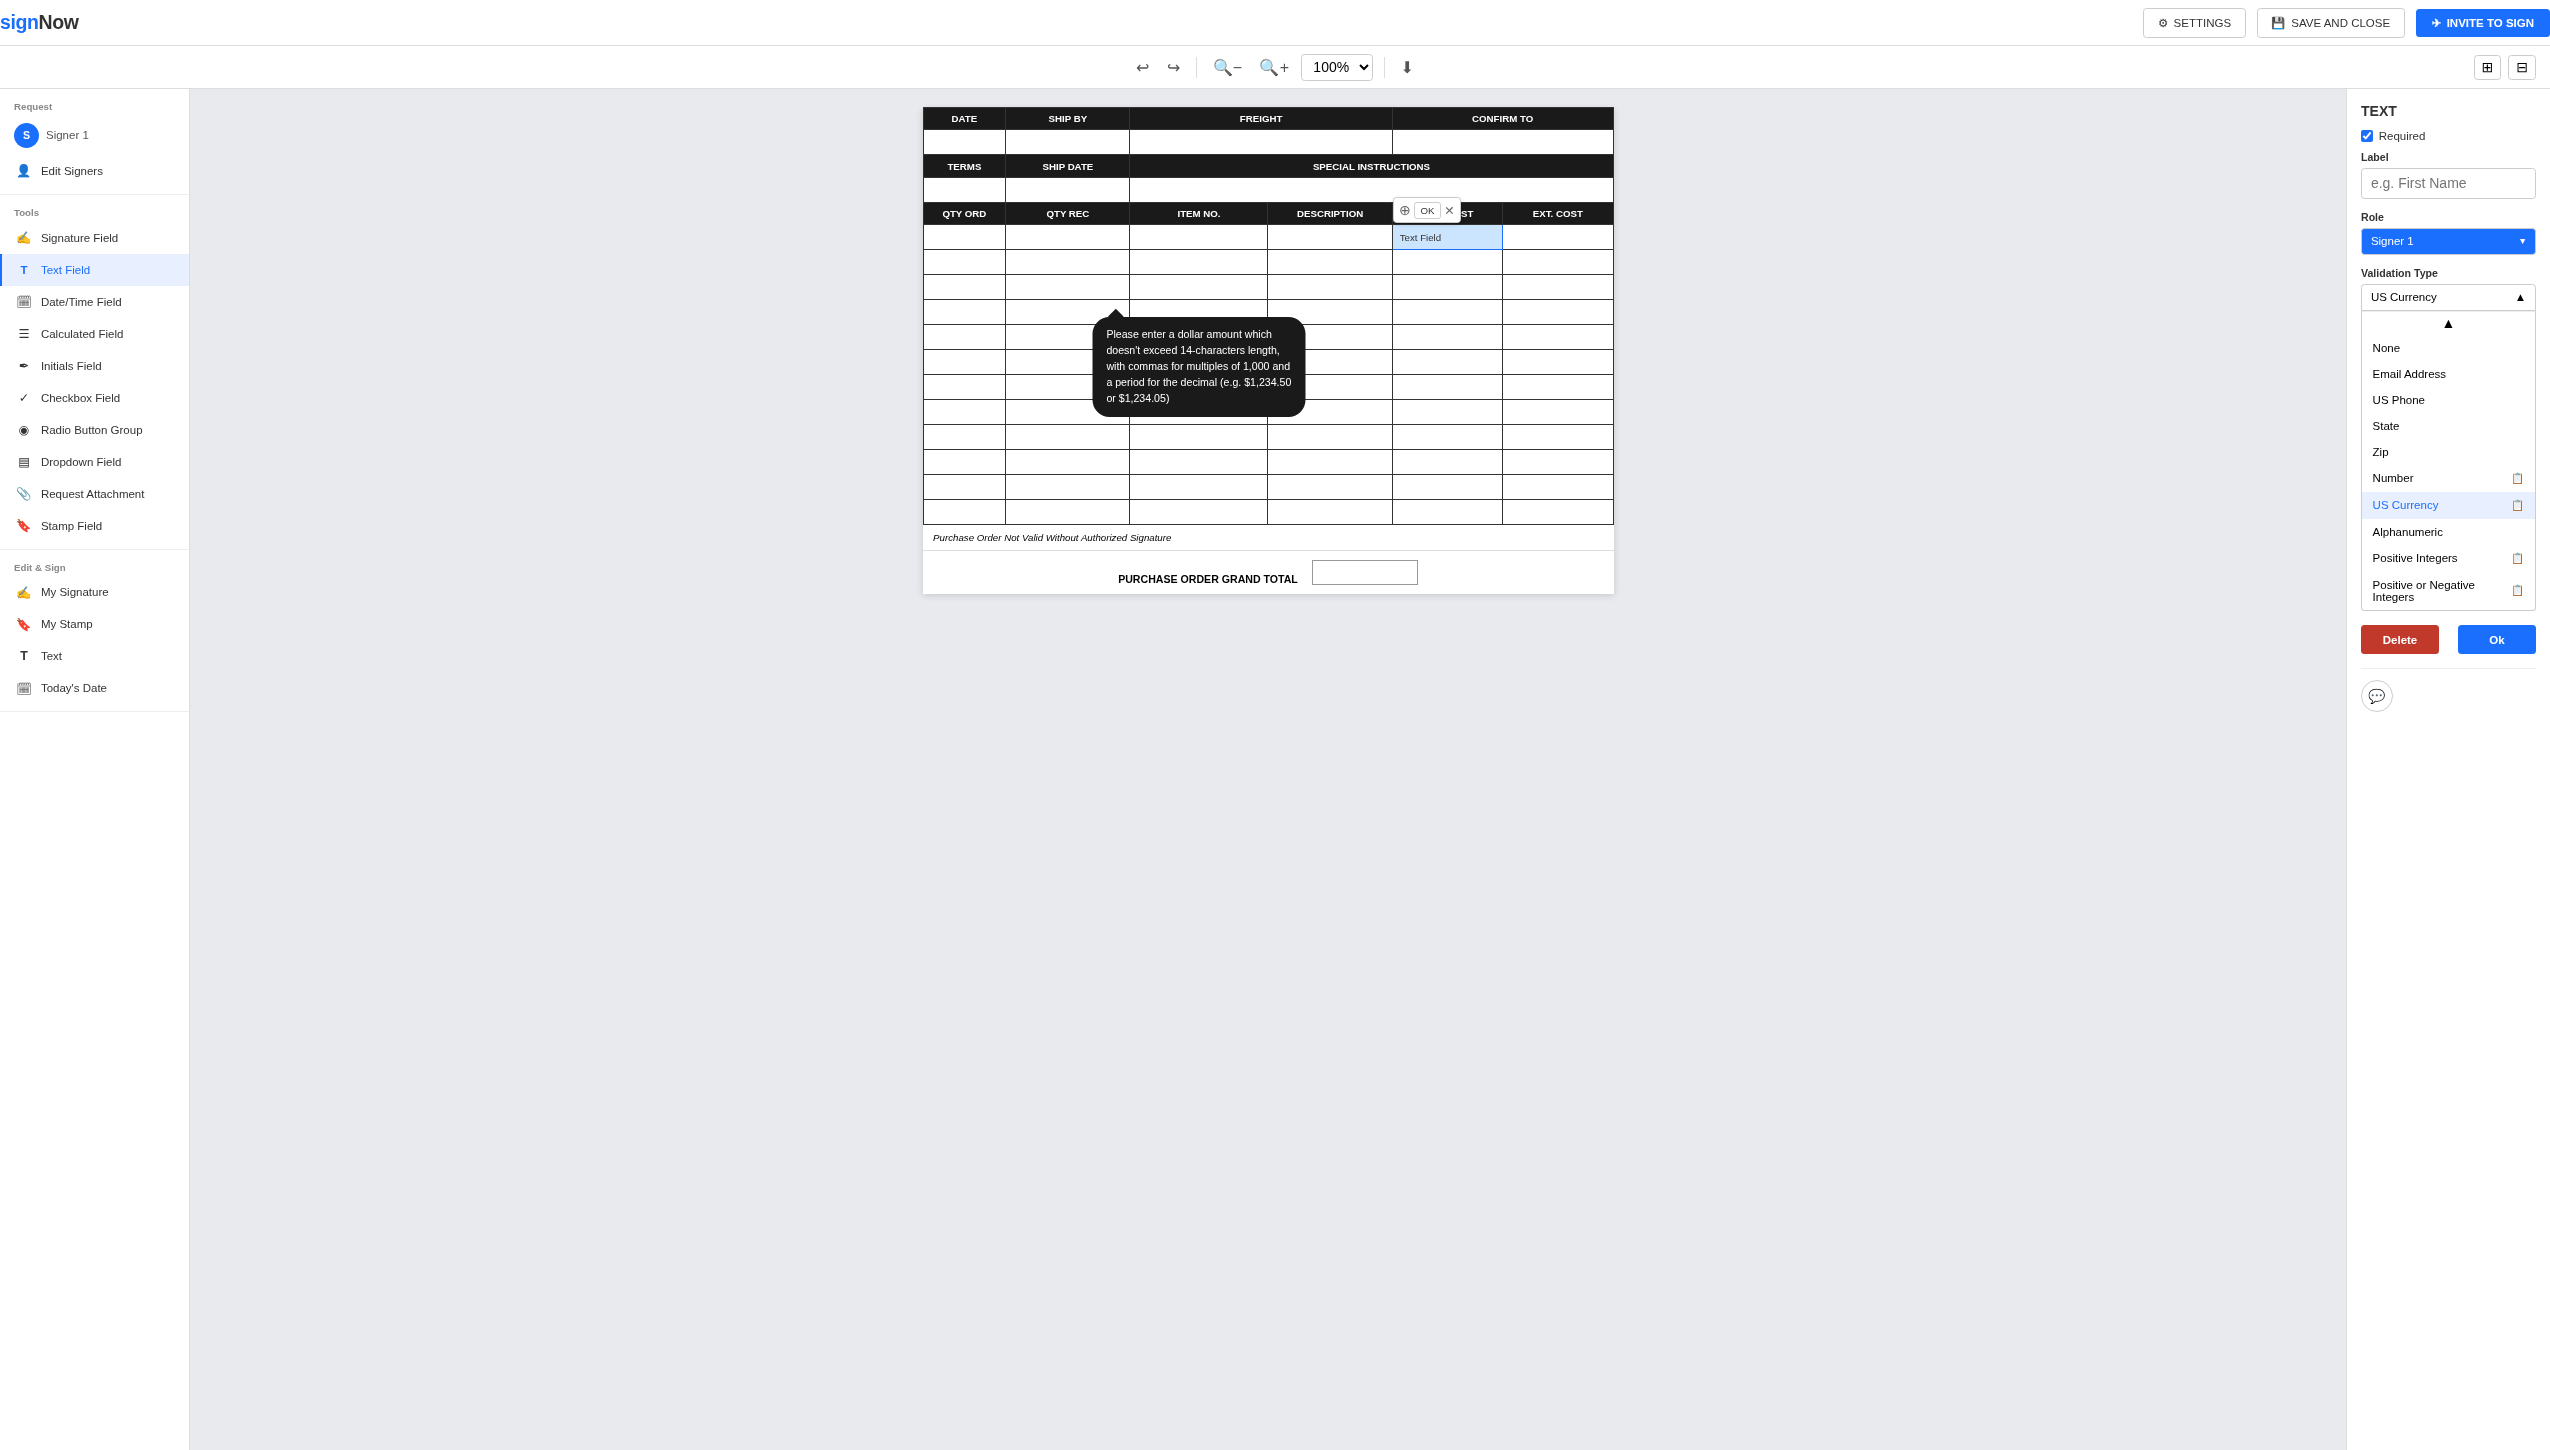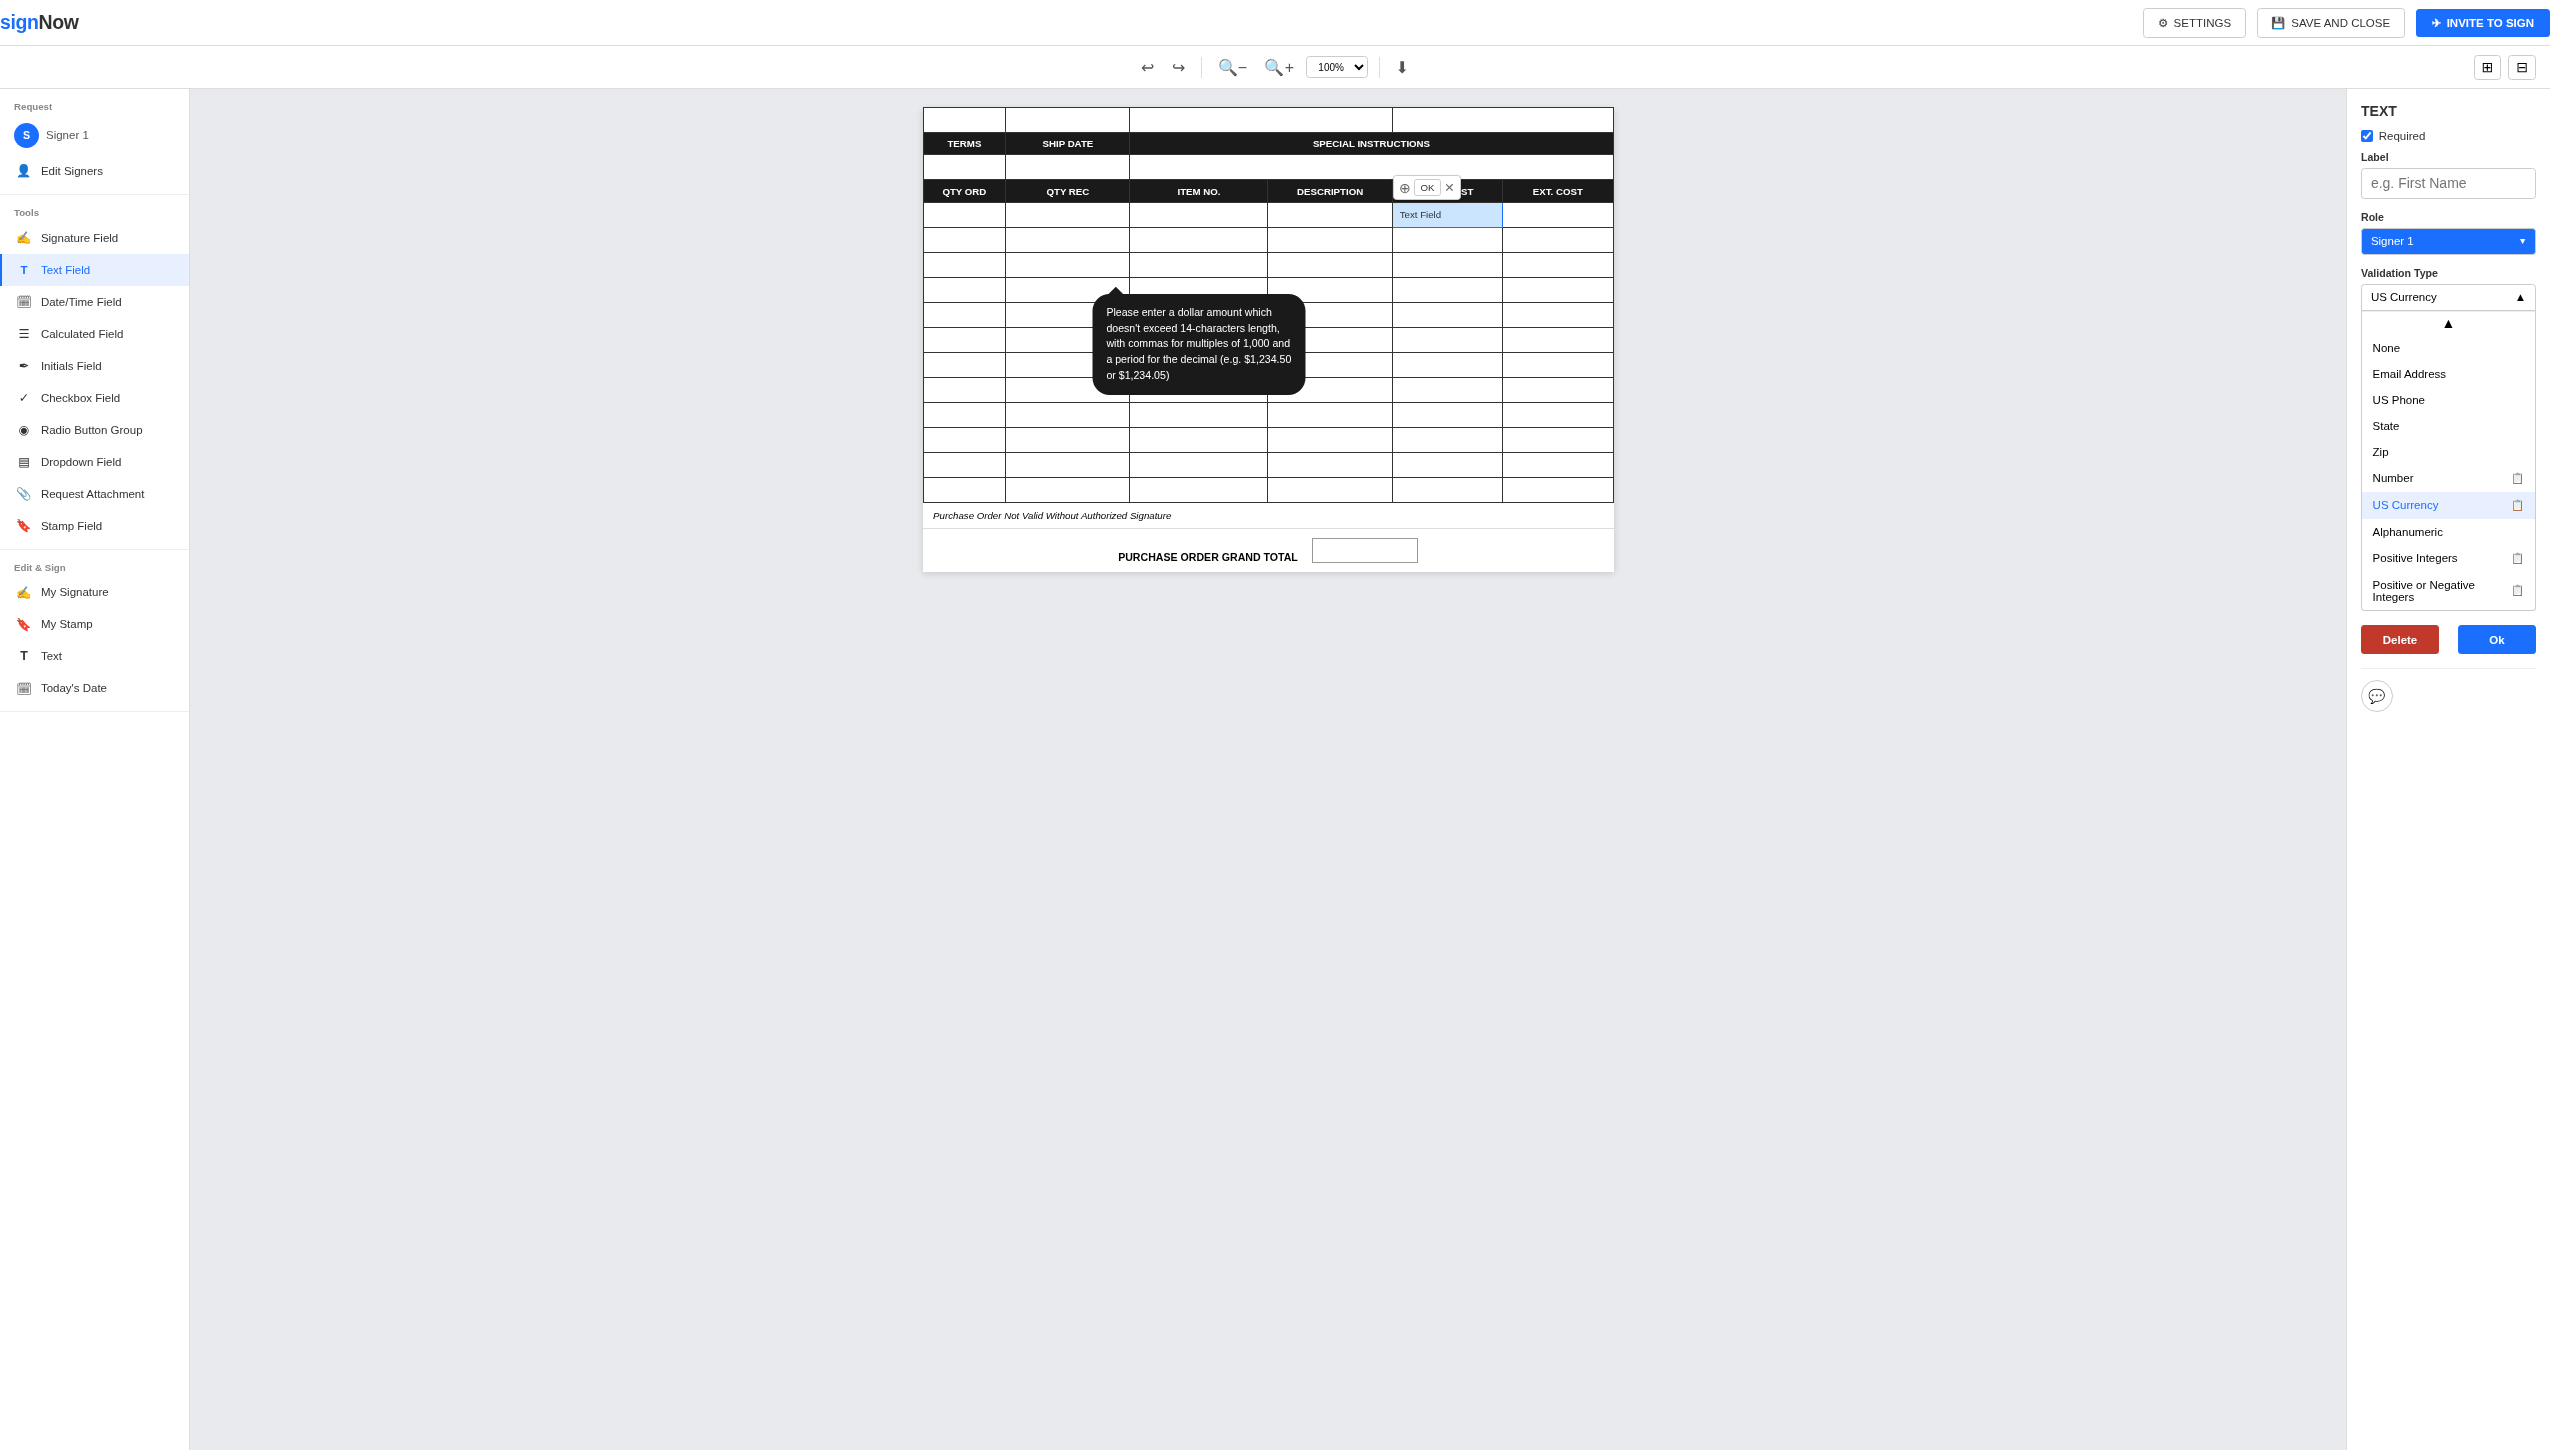--- a/index.html
+++ b/index.html
@@ -24,7 +24,7 @@
     }
     .toolbar-btn { background: none; border: none; cursor: pointer; padding: 5.3px; color: #555; font-size: 16px; border-radius: 3.5px; }
     .toolbar-divider { width: 0.9px; height: 21px; background: #ddd; margin: 0 3.5px; }
-    .zoom-select { border: 0.9px solid #ccc; border-radius: 3.5px; padding: 3.5px 7px; font-size: 10px; background: #fff; cursor: pointer; }
+    .zoom-select { border: 0.9px solid #ccc; border-radius: 3.5px; padding: 3.5px 7px; font-size: 14px; background: #fff; cursor: pointer; }
     .toolbar-right { position: absolute; right: 14px; display: flex; gap: 7px; }
     .toolbar-right-btn { background: none; border: 0.9px solid #ccc; border-radius: 3.5px; padding: 3.5px 7px; cursor: pointer; font-size: 14px; }
 

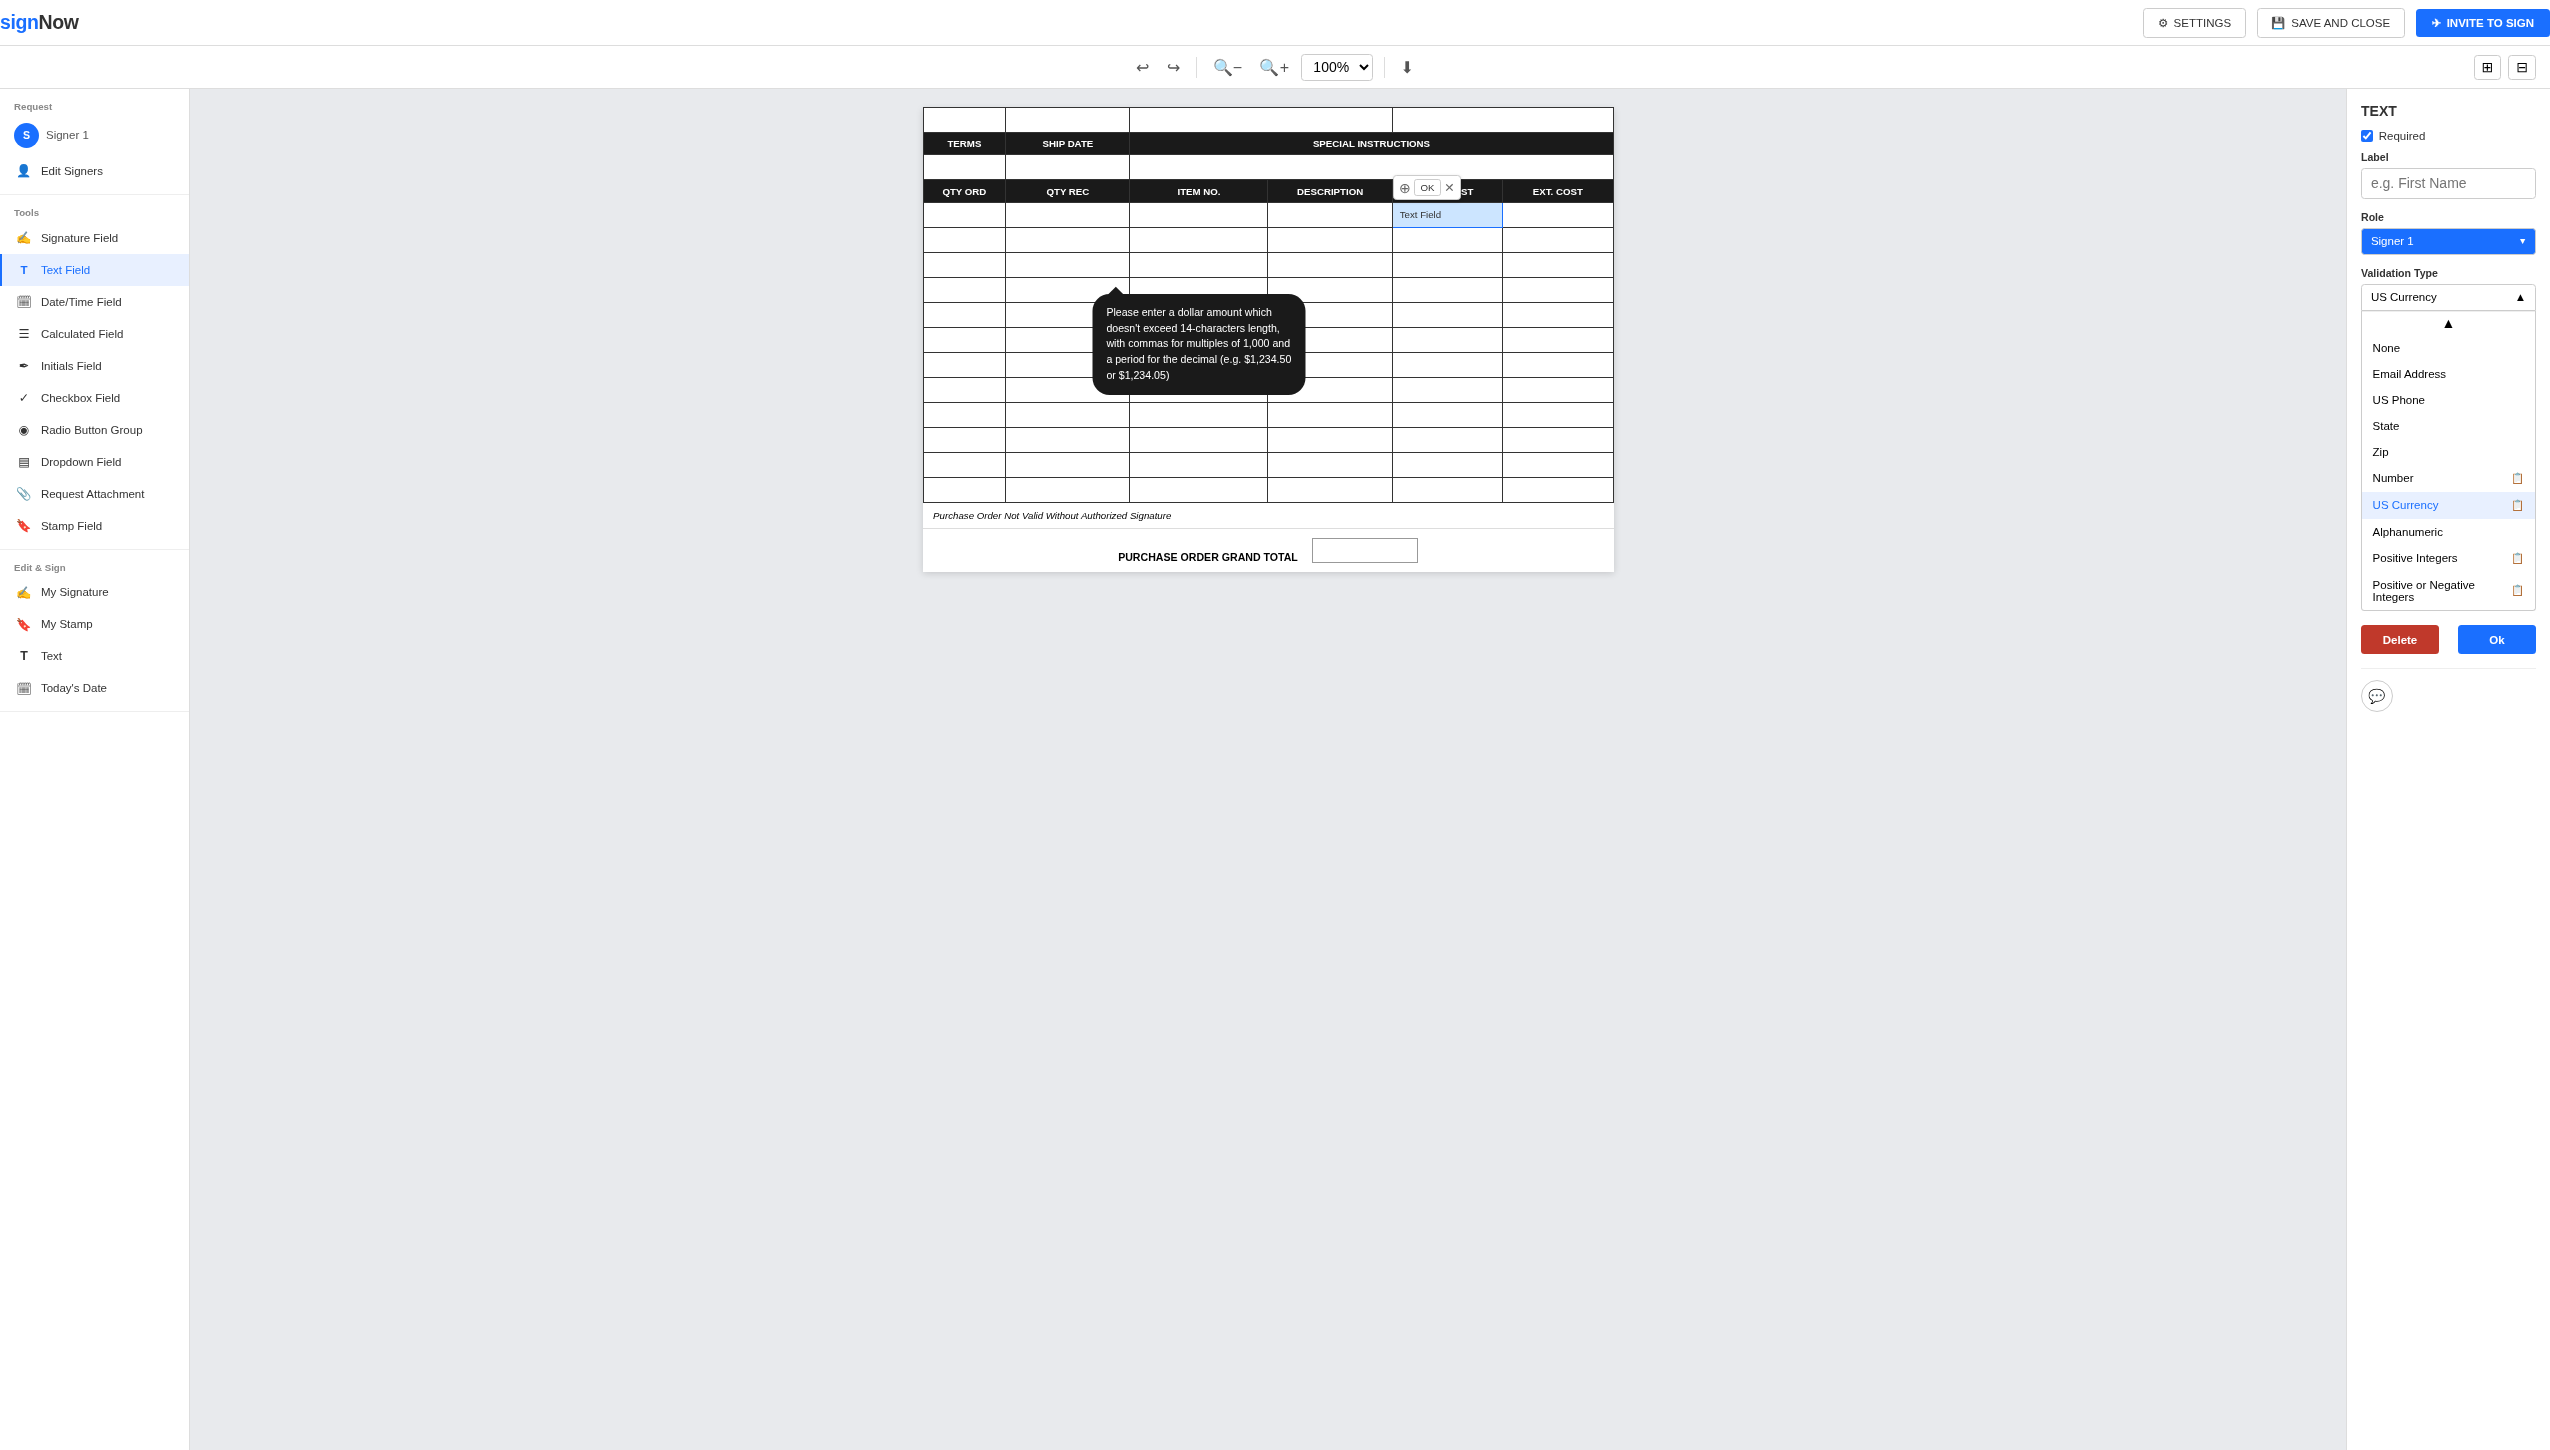--- a/index.html
+++ b/index.html
@@ -233,6 +233,12 @@
             <col style="width:16%">
         </colgroup>
         <tbody>
+            <tr class="header-row">
+          <td colspan="1">DATE</td>
+          <td colspan="1">SHIP BY</td>
+          <td colspan="2">FREIGHT</td>
+          <td colspan="2">CONFIRM TO</td>
+        </tr>
         <tr class="data-row">
           <td></td>
           <td></td>

